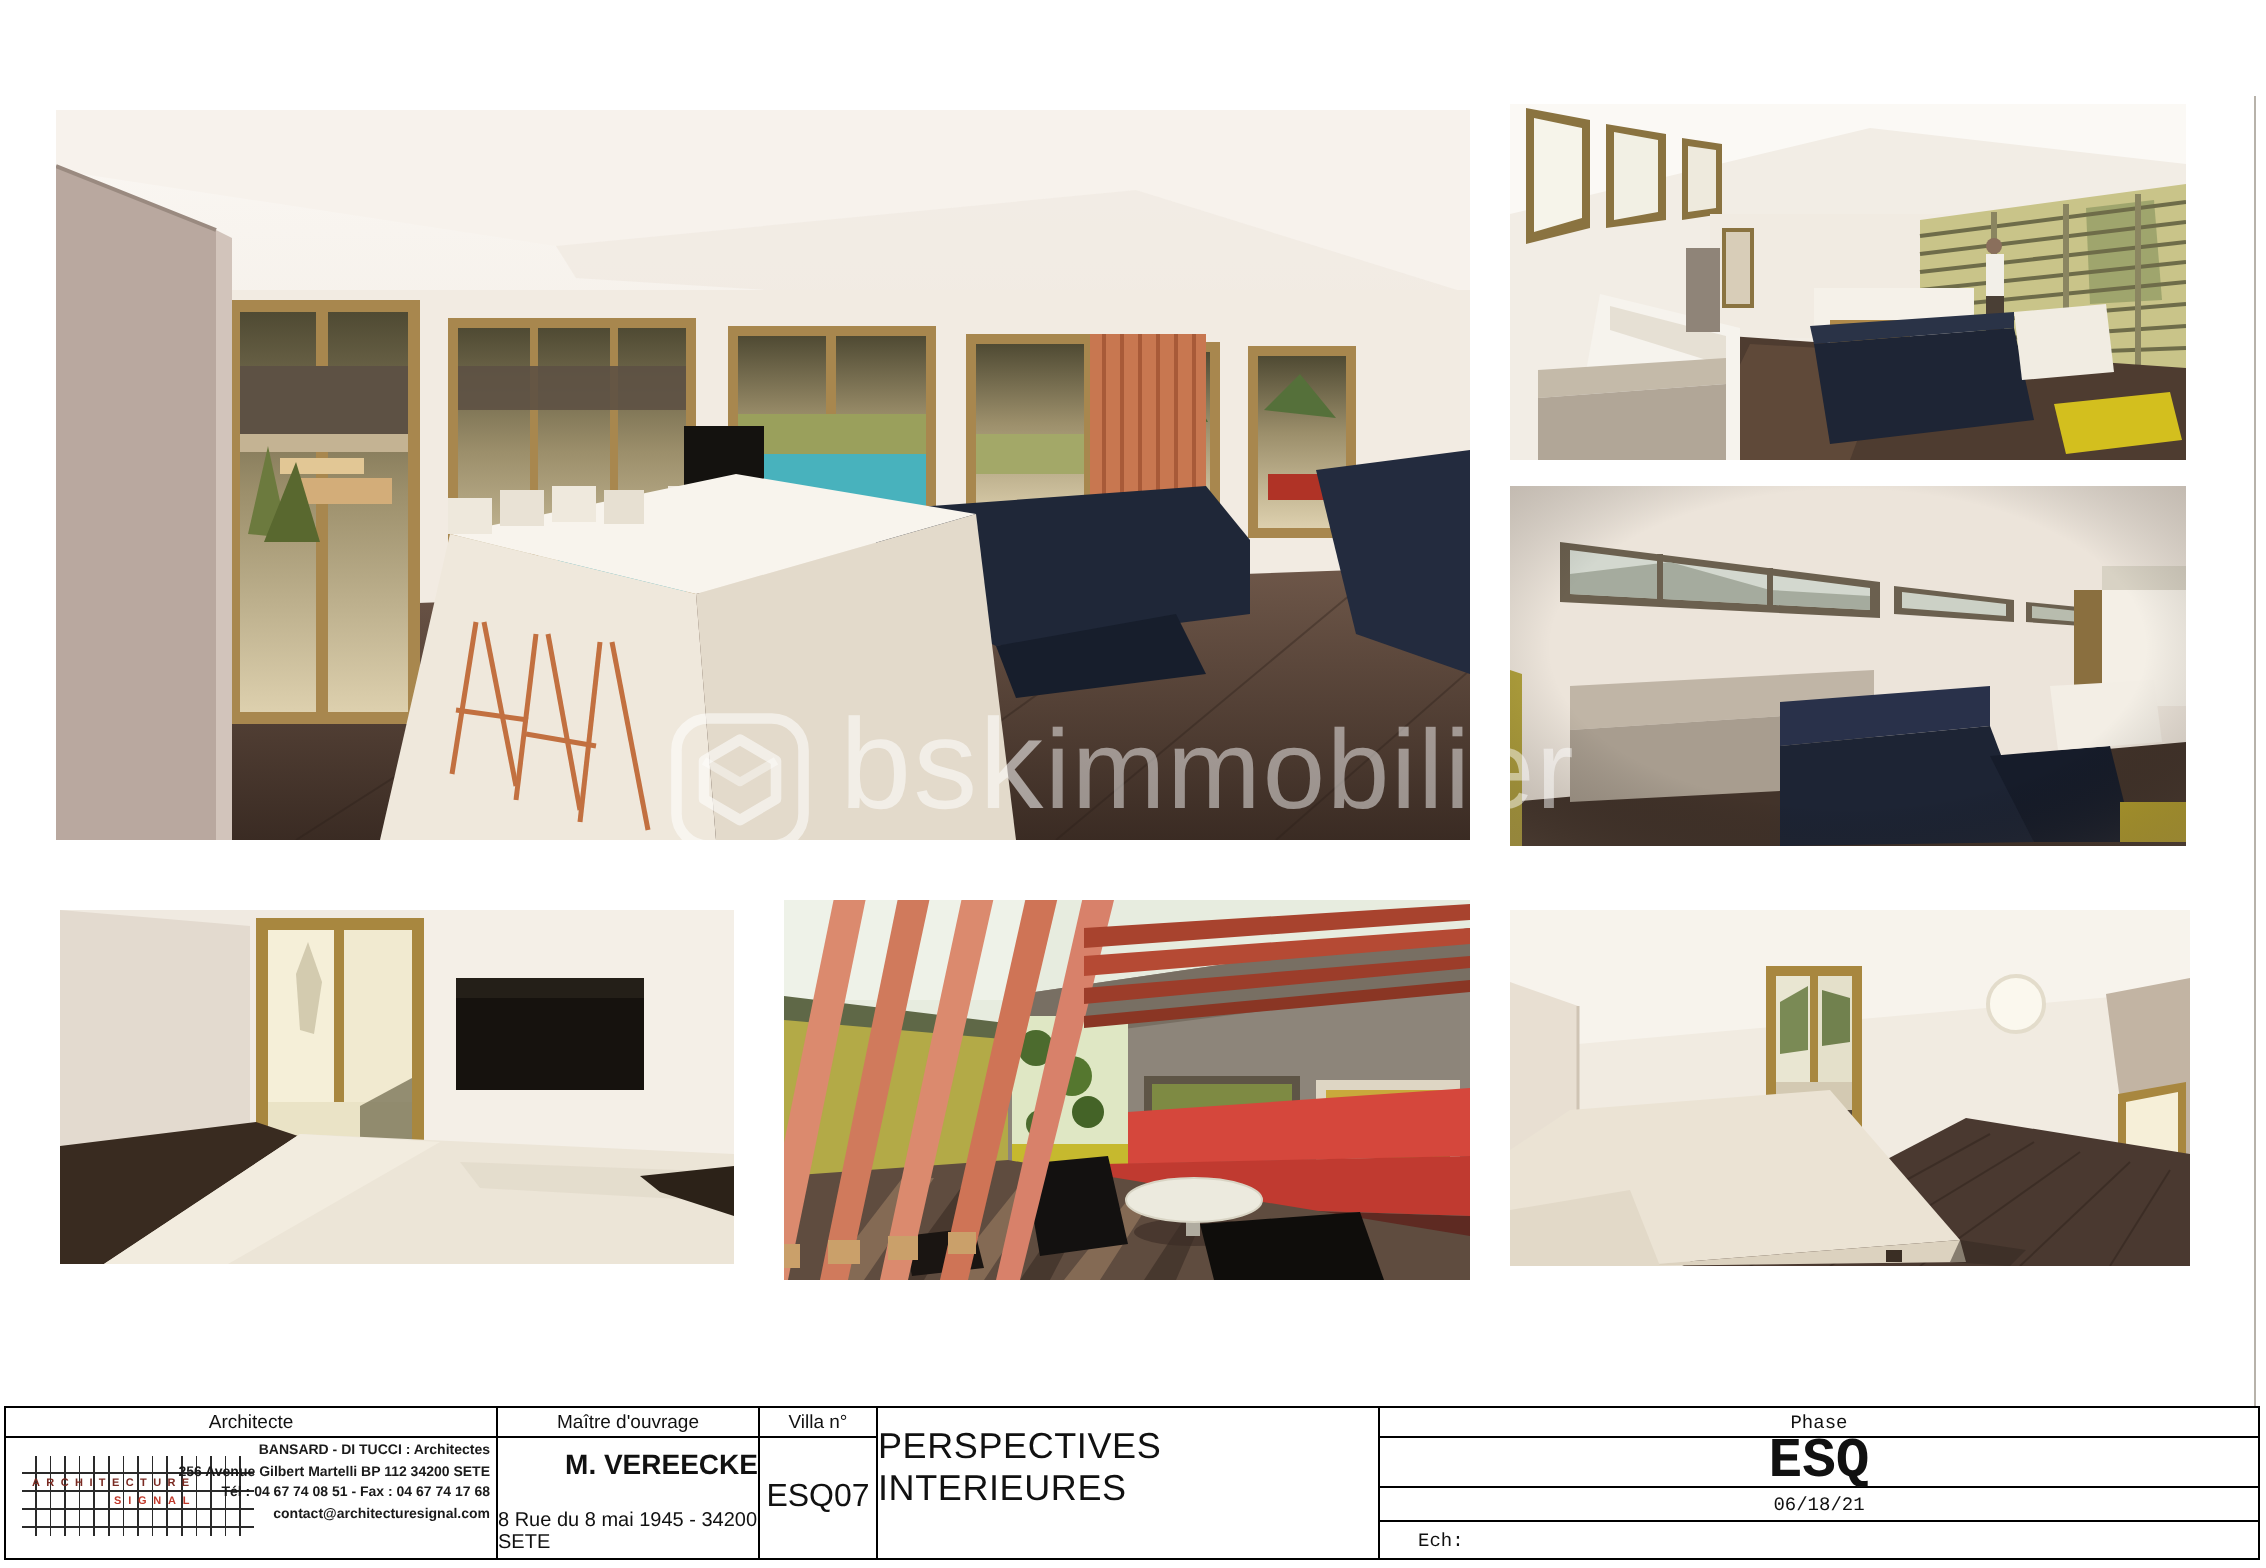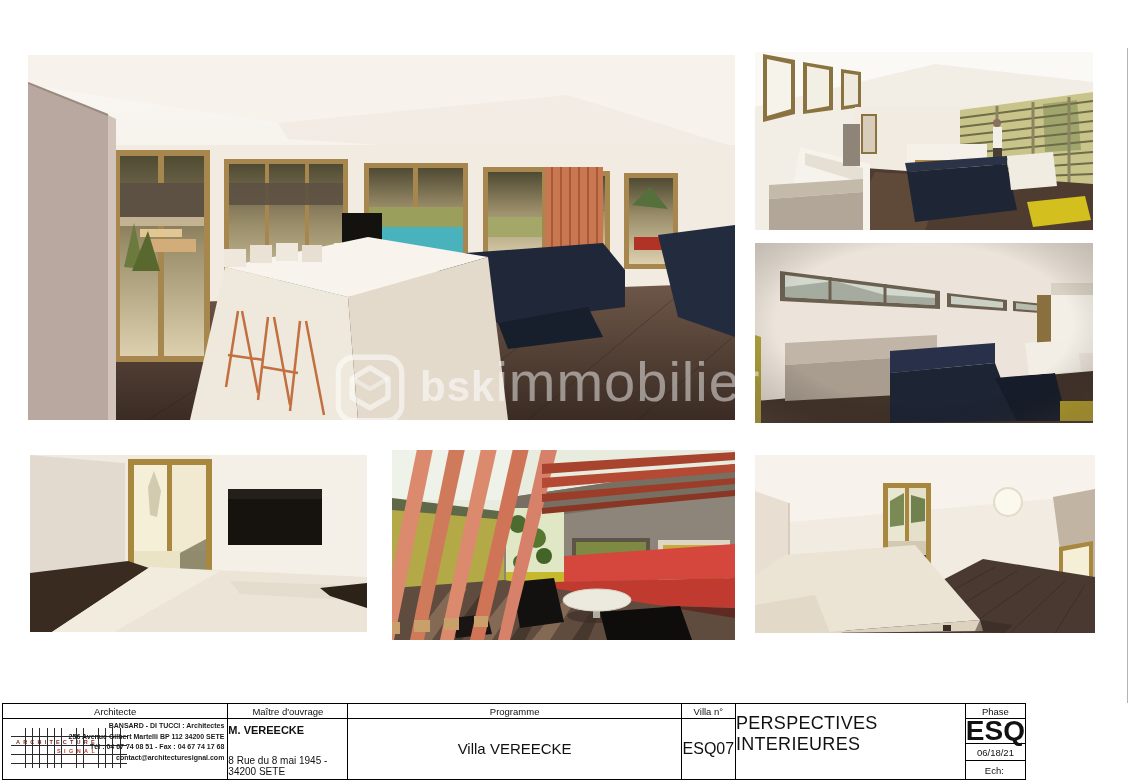--- a/index.html
+++ b/index.html
@@ -16,7 +16,7 @@
              z-index:6;pointer-events:none;}
   .wm-logo{width:72px;height:72px;flex:0 0 auto;}
   .wm-text{white-space:nowrap;line-height:72px;}
-  .wm-bold{font-size:42px;font-weight:bold;color:rgba(255,255,255,0.55);letter-spacing:1px;margin-top:24px;}
+  .wm-bold{font-size:64px;font-weight:normal;color:rgba(255,255,255,0.55);letter-spacing:1px;margin-top:24px;}
   .wm-light{font-size:56px;font-weight:normal;color:rgba(255,255,255,0.48);letter-spacing:1px;}
 
   

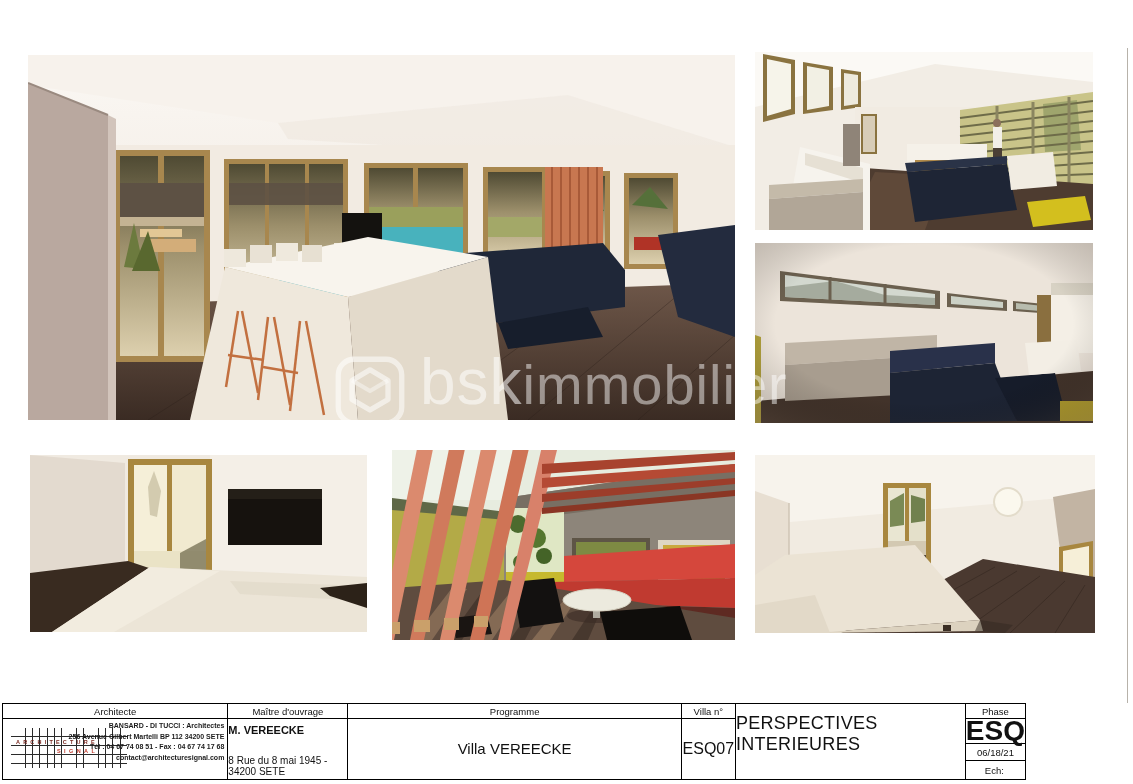--- a/index.html
+++ b/index.html
@@ -20,7 +20,7 @@
   .wm-light{font-size:56px;font-weight:normal;color:rgba(255,255,255,0.48);letter-spacing:1px;}
 
   
-  .tblock{position:absolute;left:2px;top:703px;width:1024px;height:77px;border:1.5px solid #000;
+  .tblock{position:absolute;left:2px;top:703px;width:1128px;height:77px;border:1.5px solid #000;
           box-sizing:border-box;display:flex;background:#fff;z-index:8;}
   .tb-col{position:relative;box-sizing:border-box;border-right:1.5px solid #000;height:100%;}
   .tb-col:last-child{border-right:none;}

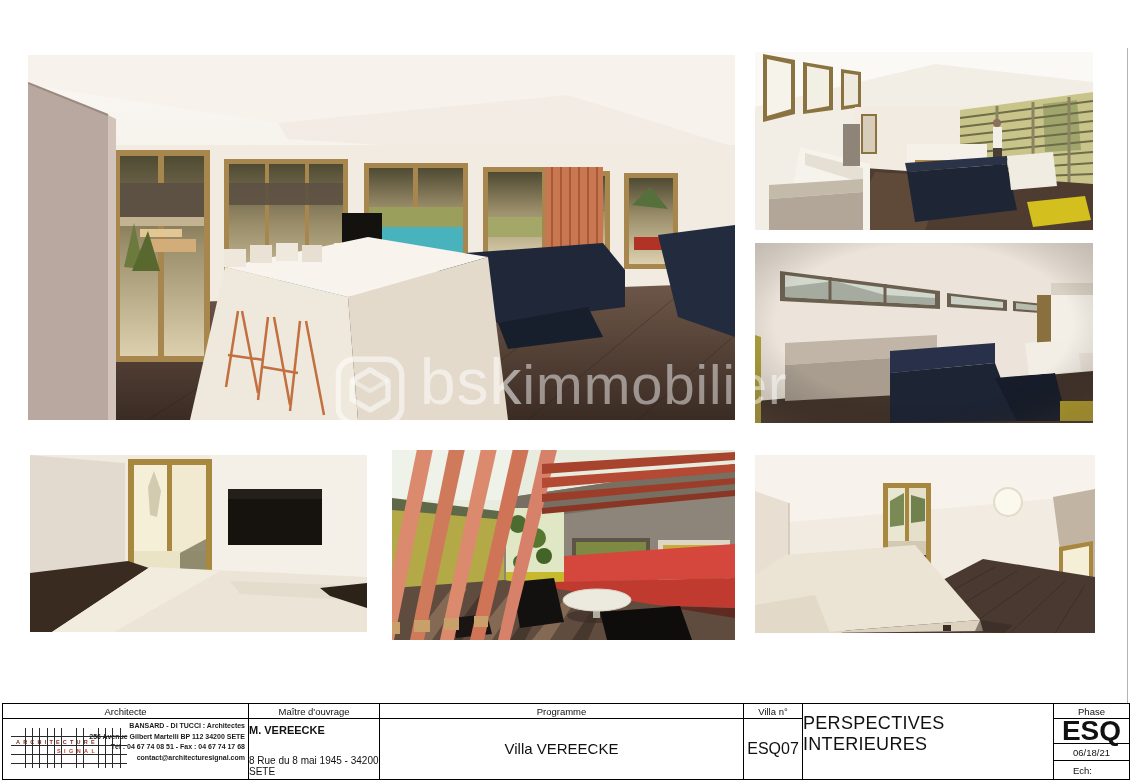--- a/index.html
+++ b/index.html
@@ -450,12 +450,6 @@
       </div>
     </div>
 
-    <div class="tb-col c-prog">
-      <div class="tb-head">Programme</div>
-      <div class="tb-body">
-        <div class="cell-center prog-text">Villa VEREECKE</div>
-      </div>
-    </div>
 
     <div class="tb-col c-plan">
       <div class="tb-head">Villa n°</div>

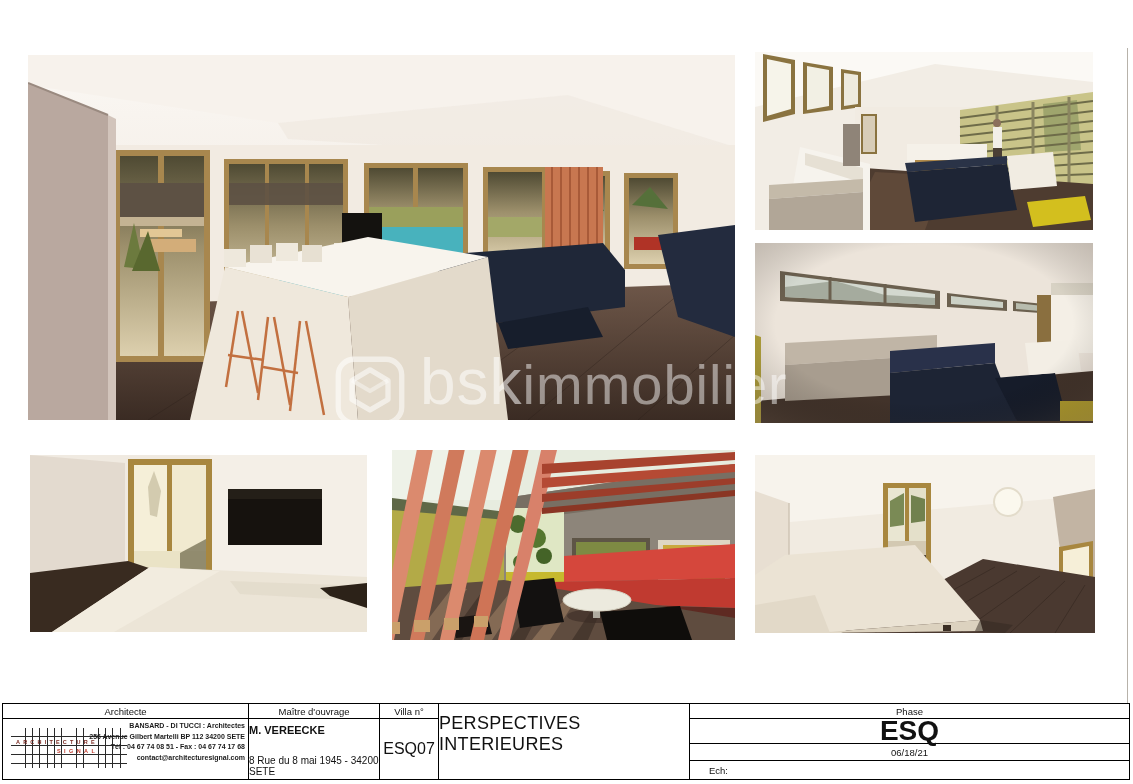--- a/index.html
+++ b/index.html
@@ -28,7 +28,7 @@
            justify-content:center;font-size:9.5px;color:#111;}
   .tb-body{position:relative;height:calc(100% - 15.5px);}
   .c-arch{width:246px;} .c-client{width:131px;} .c-prog{width:364px;}
-  .c-plan{width:59px;} .c-doc{width:251px;} .c-phase{flex:1;}
+  .c-plan{width:59px;} .c-doc{width:251px;} .c-phase{flex:1;font-family:Liberation Mono, monospace;}
 
   .arch-logo{position:absolute;left:8px;top:9px;width:116px;height:40px;
      background-image:

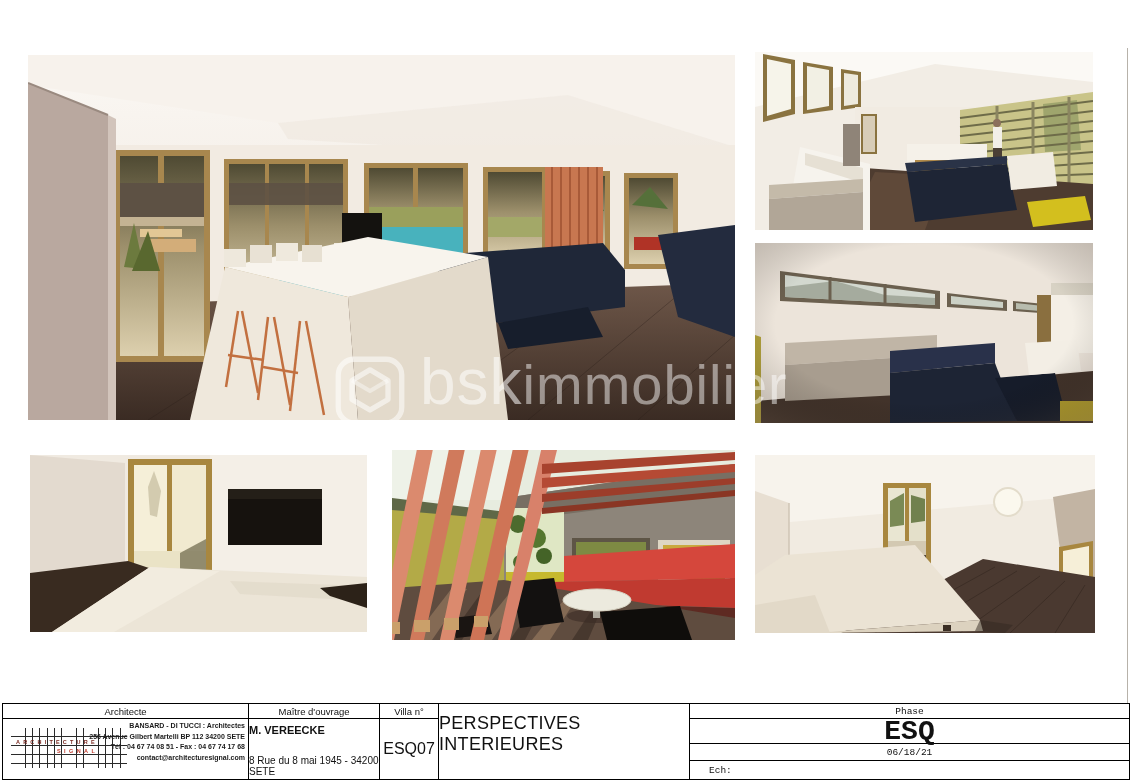--- a/index.html
+++ b/index.html
@@ -41,8 +41,8 @@
   .arch-info{position:absolute;right:3px;top:2px;text-align:right;font-size:7px;font-weight:bold;
              line-height:10.5px;color:#1a1a1a;}
 
-  .client-name{position:absolute;left:0;right:0;top:5px;text-align:left;
-               font-size:11px;font-weight:bold;}
+  .client-name{position:absolute;left:0;right:0;top:5px;text-align:right;
+               font-size:14px;font-weight:bold;}
   .client-addr{position:absolute;left:0;right:0;top:36px;text-align:left;
                font-size:10px;font-weight:normal;}
 

